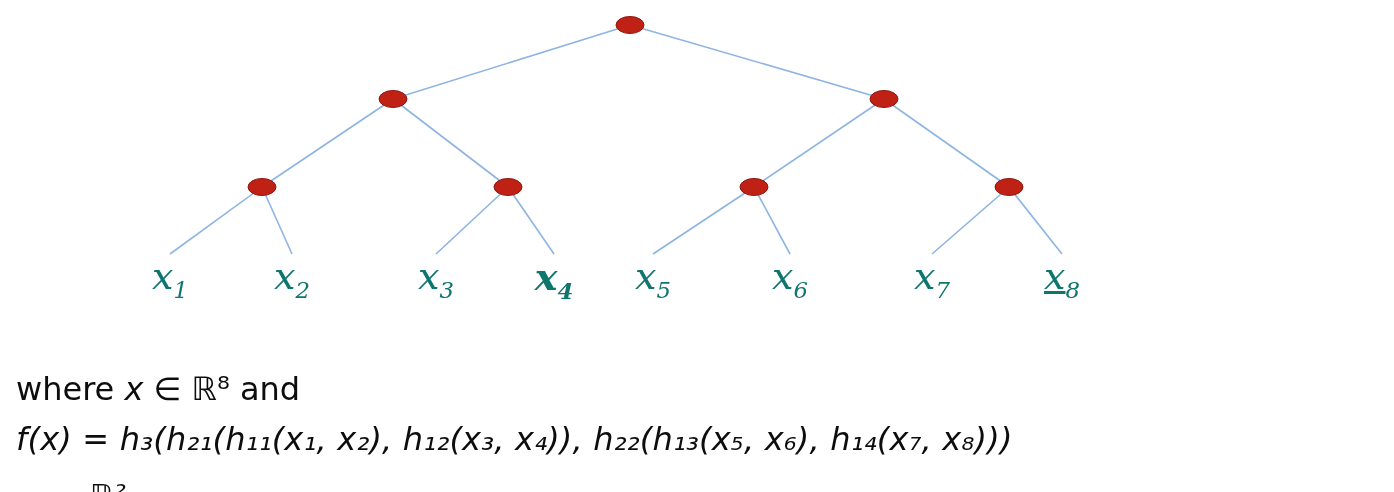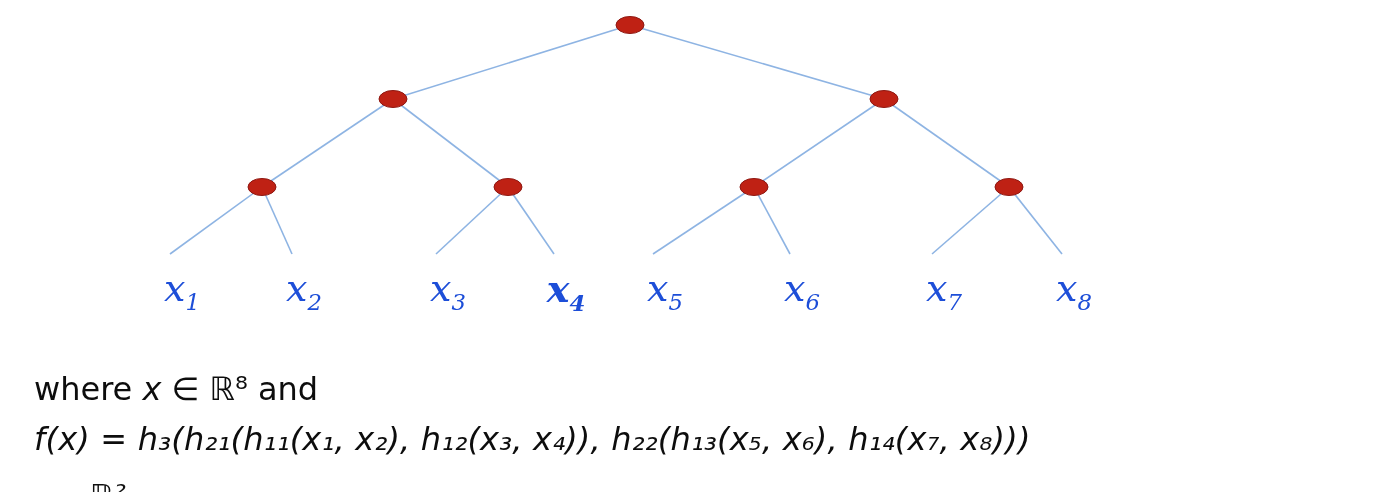--- a/index.html
+++ b/index.html
@@ -35,15 +35,14 @@
   }
   .leaf {
     position: absolute;
-    top: 268px;
+    top: 256px;
     transform: translateX(-50%);
     font-family: "DejaVu Serif", serif;
     font-style: italic;
     font-size: 38px;
     line-height: 1.1;
-    color: #1d4ed8;
+    color: #0f766e;
     white-space: nowrap;
-    margin-left: 12px;
   }
   .leaf sub {
     font-size: 0.6em;

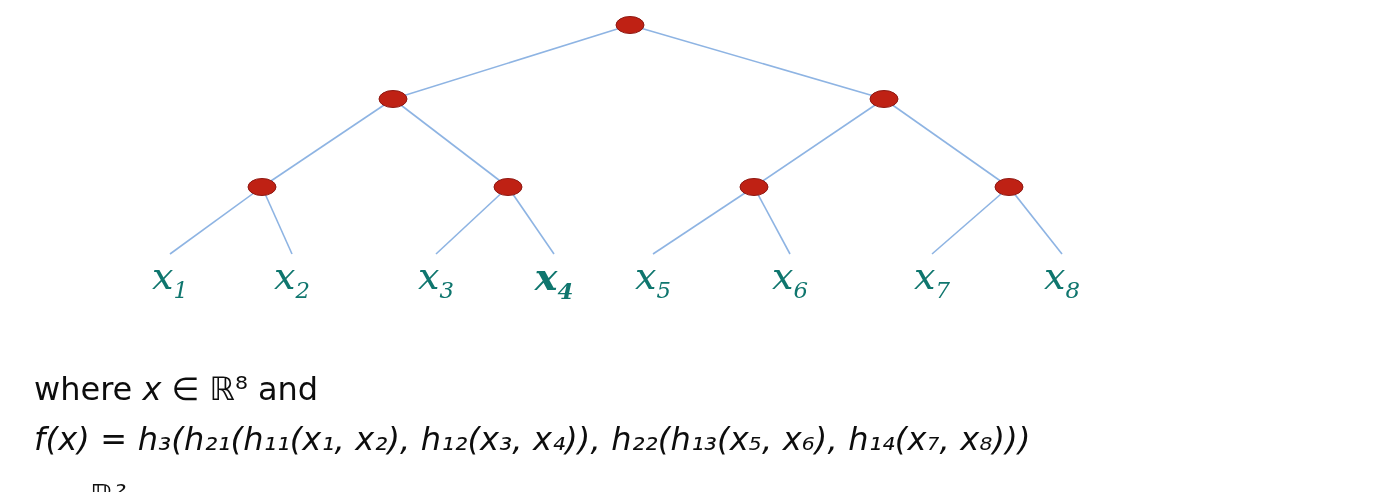--- a/index.html
+++ b/index.html
@@ -114,7 +114,7 @@
       <div class="leaf" style="left: 653px;"><span>x</span><sub>5</sub></div>
       <div class="leaf" style="left: 790px;"><span>x</span><sub>6</sub></div>
       <div class="leaf" style="left: 932px;"><span>x</span><sub>7</sub></div>
-      <div class="leaf" style="left: 1062px;"><span>x</span><sub>8</sub></div>
+      <div class="leaf" style="left: 1062px; text-decoration: underline;"><span>x</span><sub>8</sub></div>
     </div>
 </div>
 

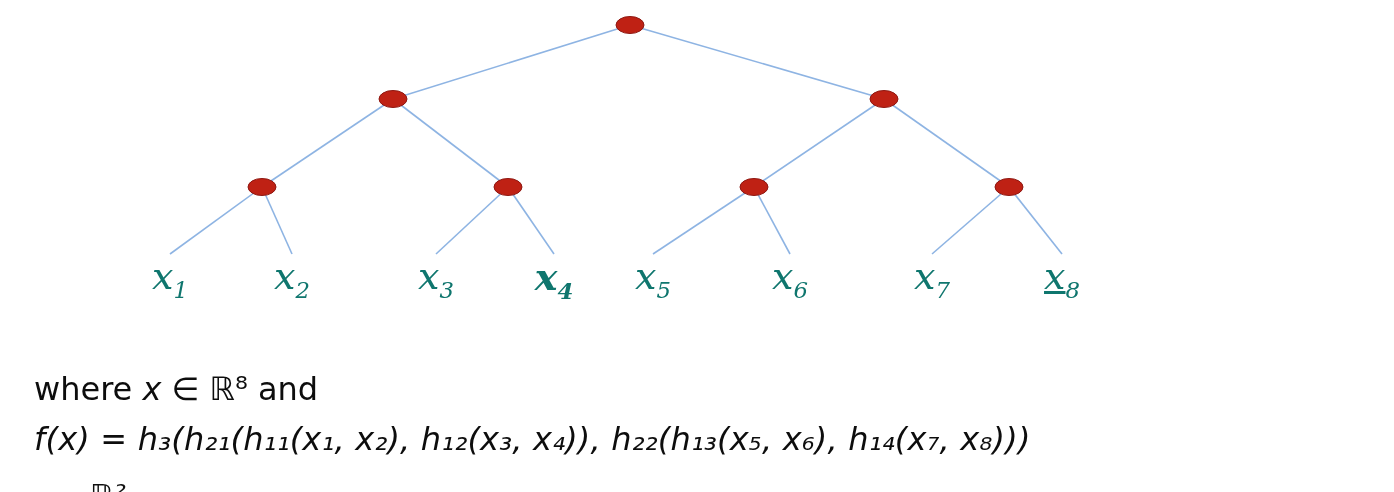--- a/index.html
+++ b/index.html
@@ -53,7 +53,6 @@
     left: 16px;
     white-space: nowrap;
     color: #0d0d0d;
-    margin-left: 18px;
   }
   .where-line {
     top: 370px;

